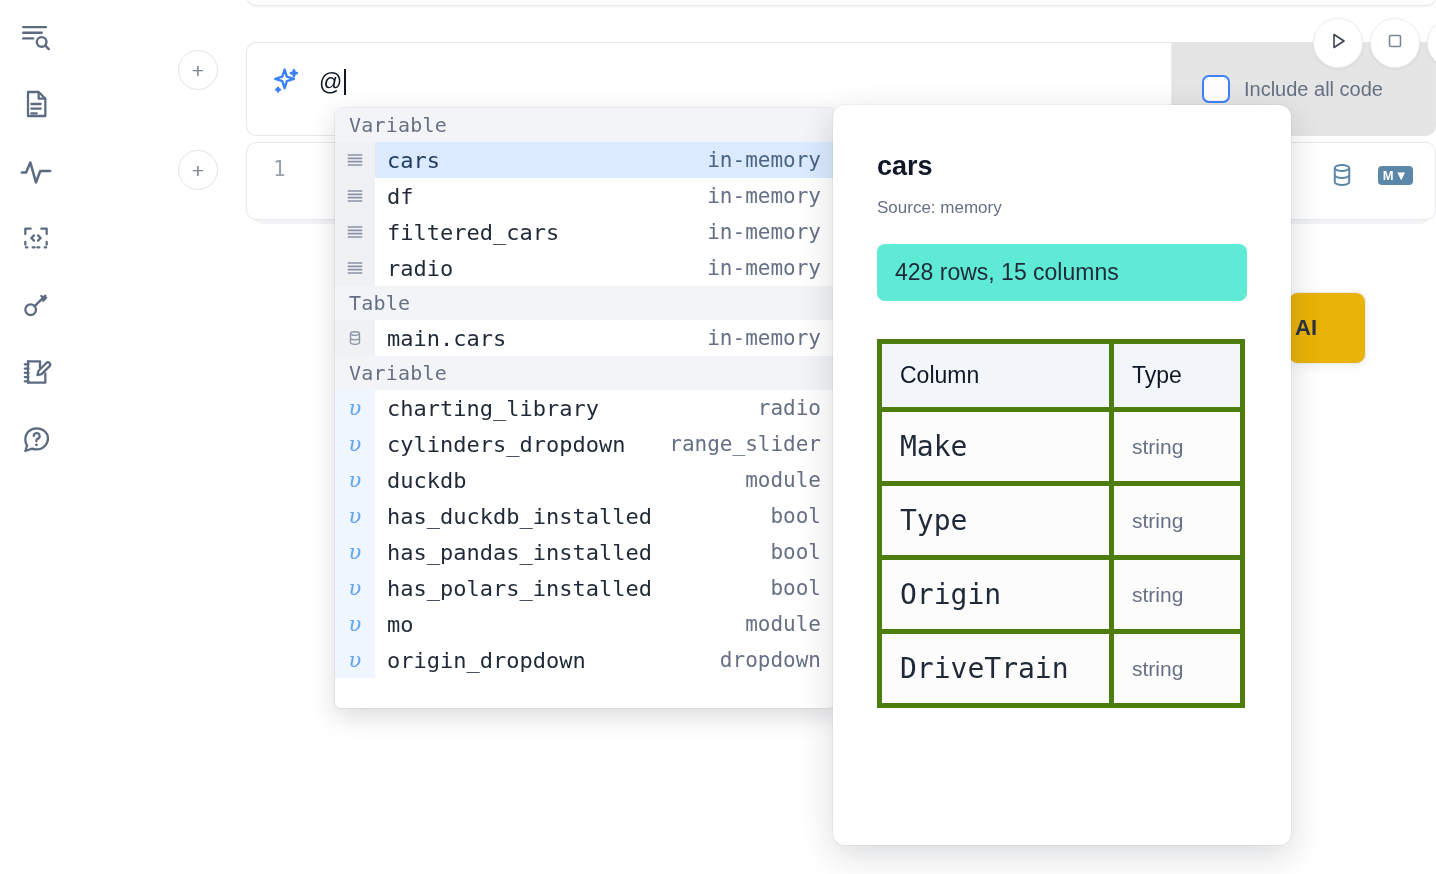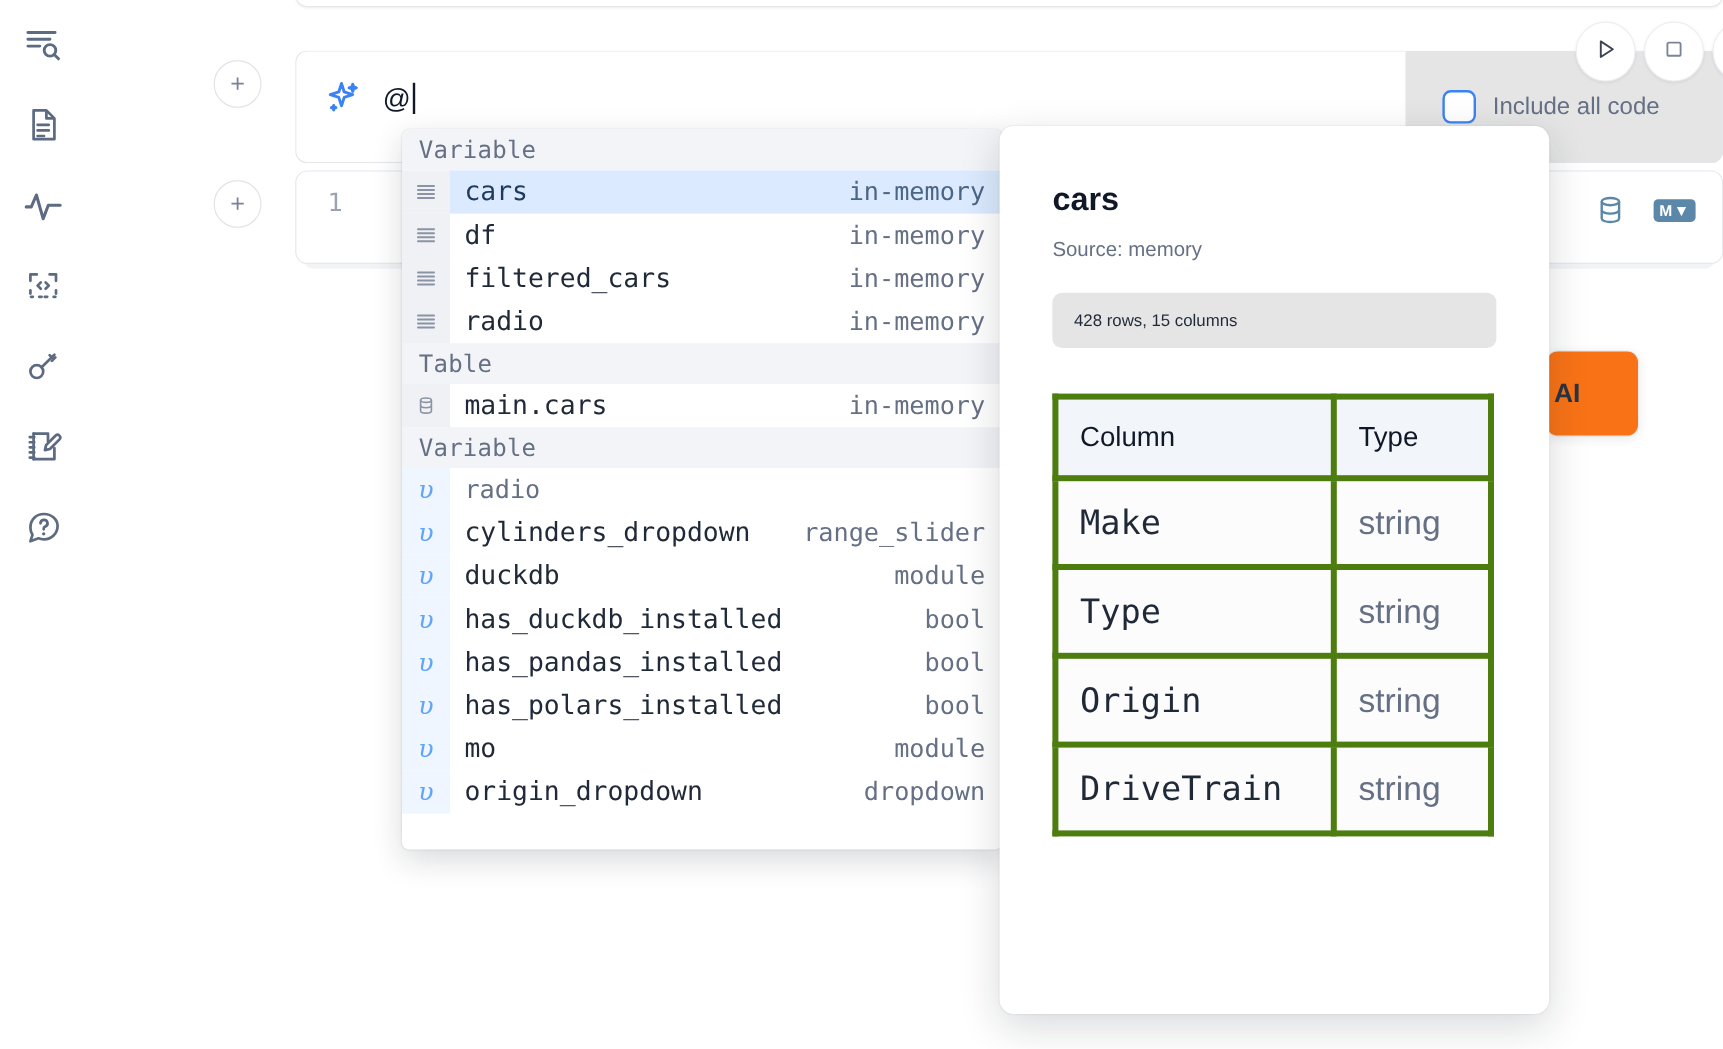--- a/index.html
+++ b/index.html
@@ -189,8 +189,8 @@
   .pv-title { font-size: 27px; font-weight: 700; color: #101828; }
   .pv-source { margin-top: 16px; font-size: 17px; color: #667085; }
   .pv-badge {
-    margin-top: 26px; background: #e5e5e5; border-radius: 8px;
-    padding: 15px 18px; font-size: 14px; color: #1f2937;
+    margin-top: 26px; background: #5eead4; border-radius: 8px;
+    padding: 15px 18px; font-size: 23px; color: #1f2937;
   }
   .pv-table {
     margin-top: 38px; width: 368px;

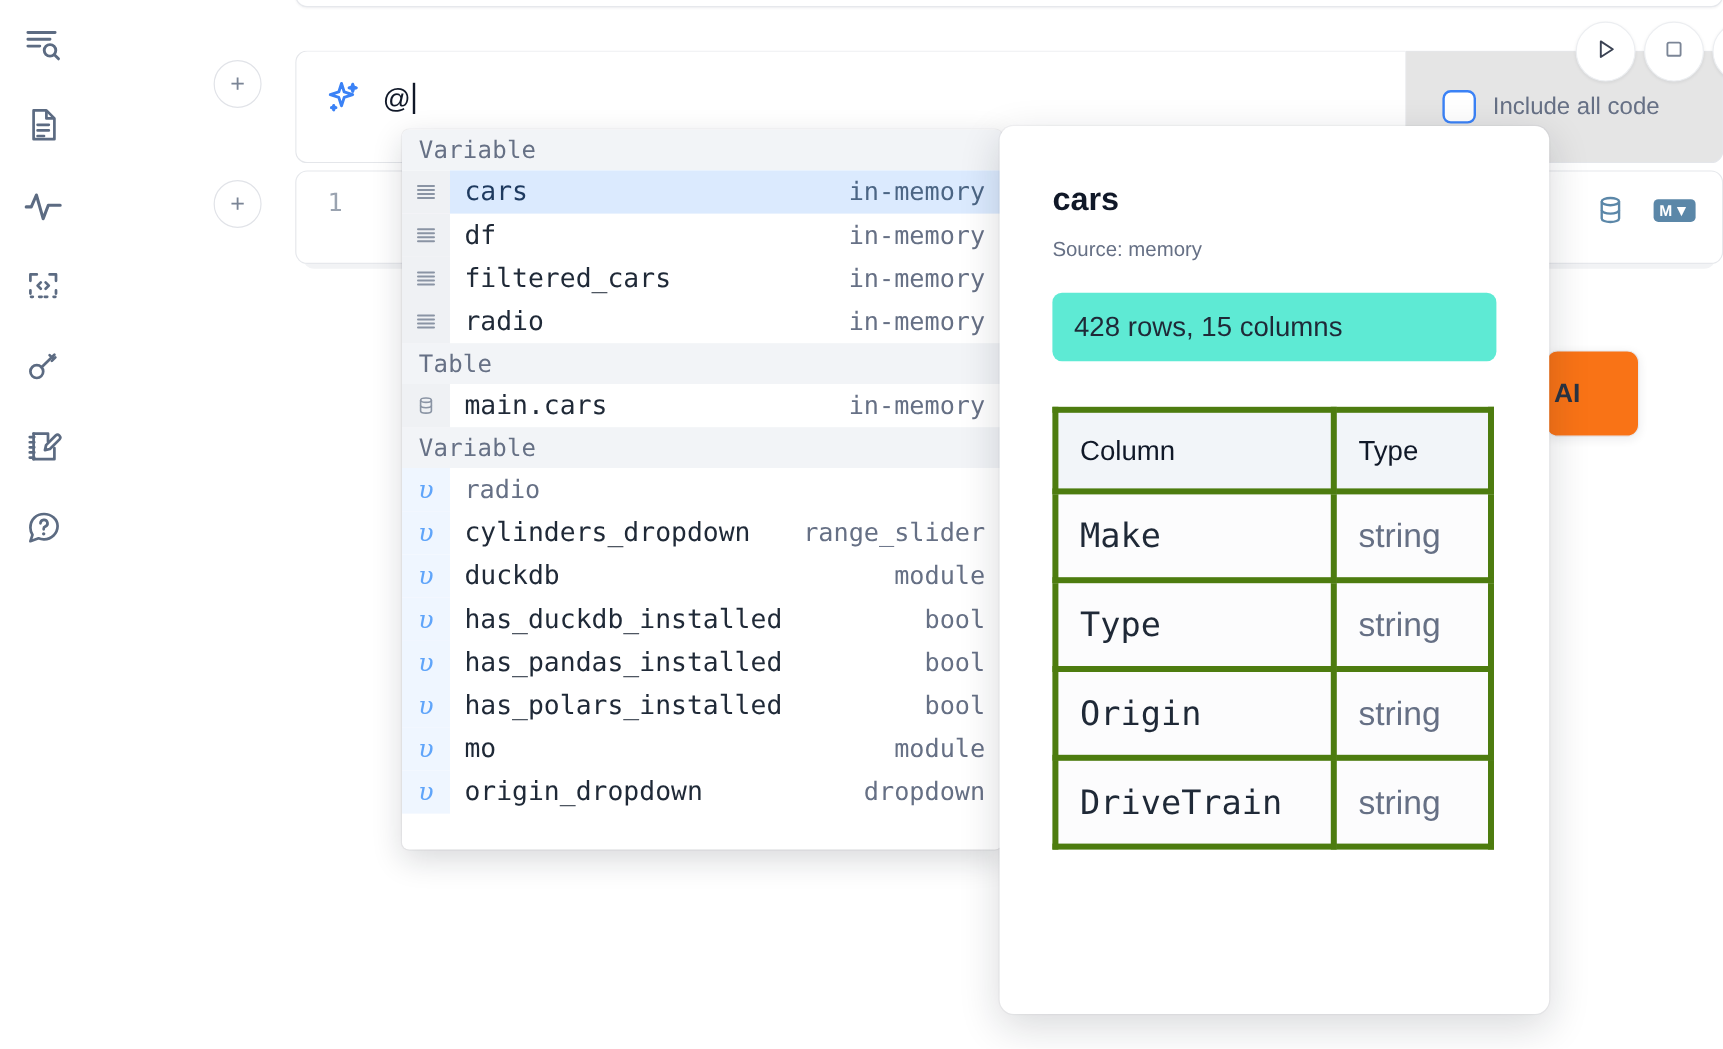--- a/index.html
+++ b/index.html
@@ -131,7 +131,7 @@
   .ai-chip {
     position: absolute; left: 1288px; top: 292px;
     width: 78px; height: 72px;
-    background: #f97316; border: 1px solid #e8eaee;
+    background: #eab308; border: 1px solid #e8eaee;
     border-radius: 10px;
     box-shadow: 0 2px 8px rgba(16,24,40,.07);
     display: flex; align-items: center; justify-content: flex-start;

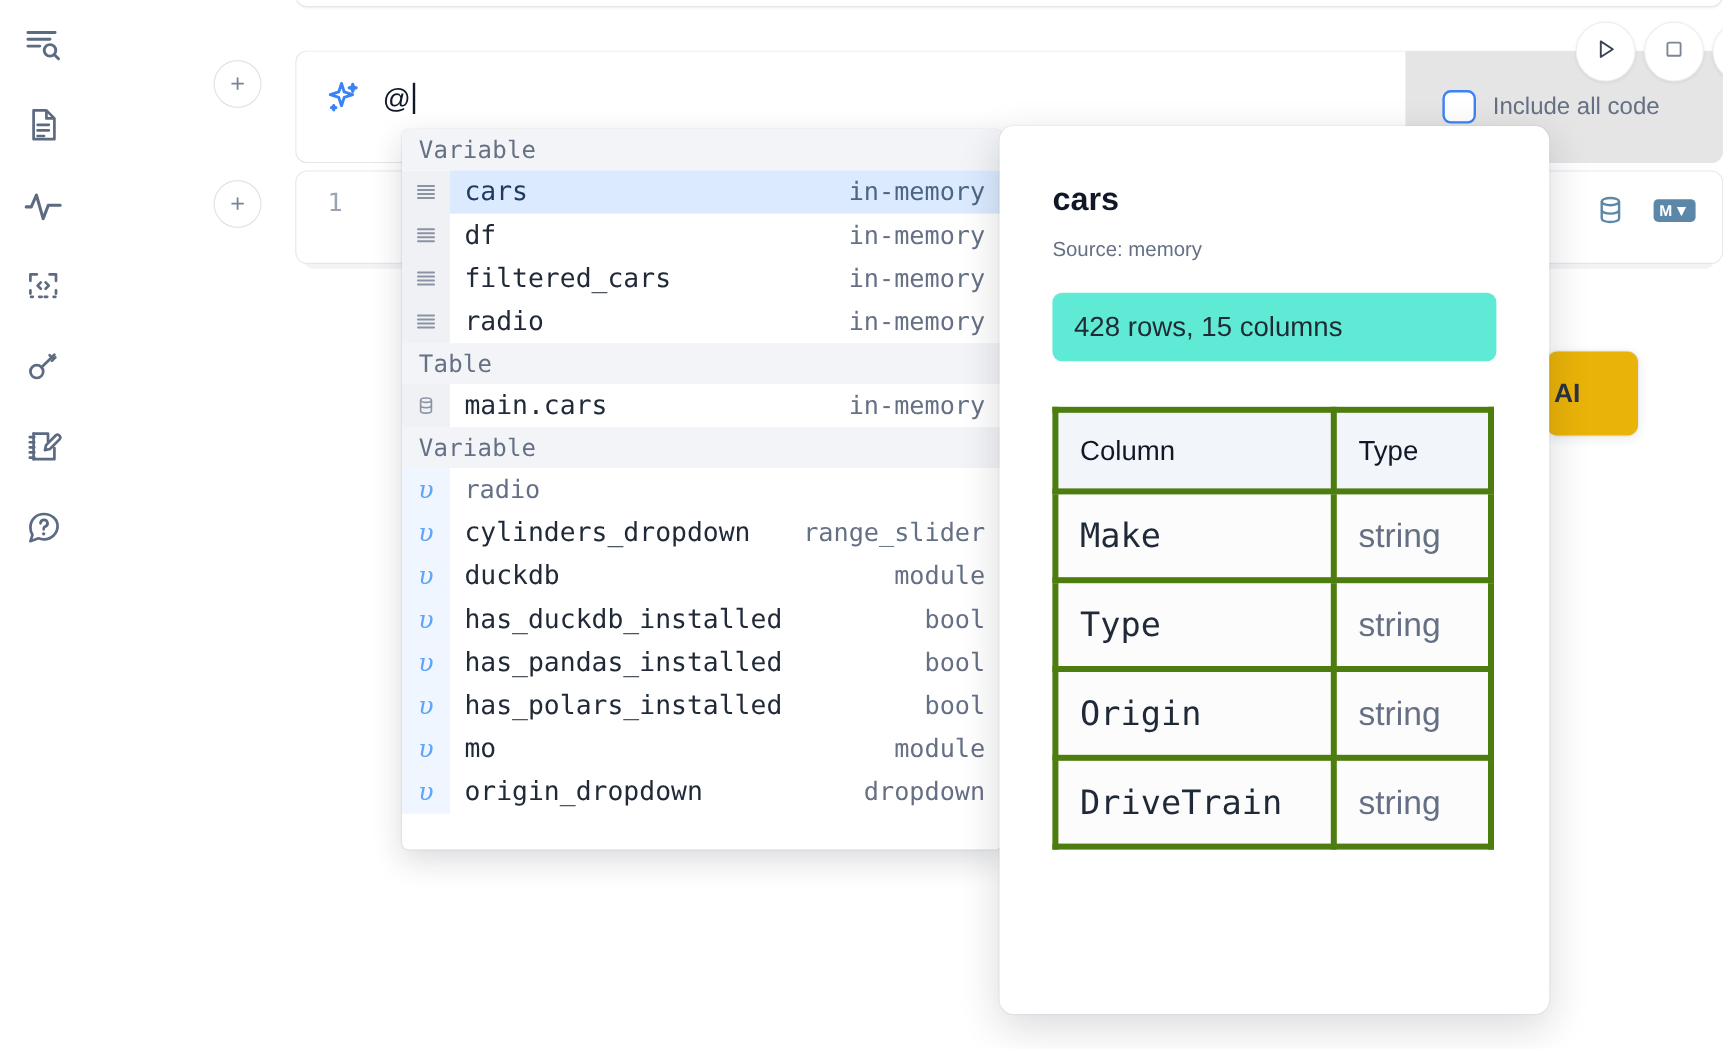--- a/index.html
+++ b/index.html
@@ -411,6 +411,7 @@
       <div class="ac-row">
         <div class="ac-gutter var">υ</div>
         <div class="ac-label-wrap">
+          <span class="ac-name">charting_library</span>
           <span class="ac-type">radio</span>
         </div>
       </div>

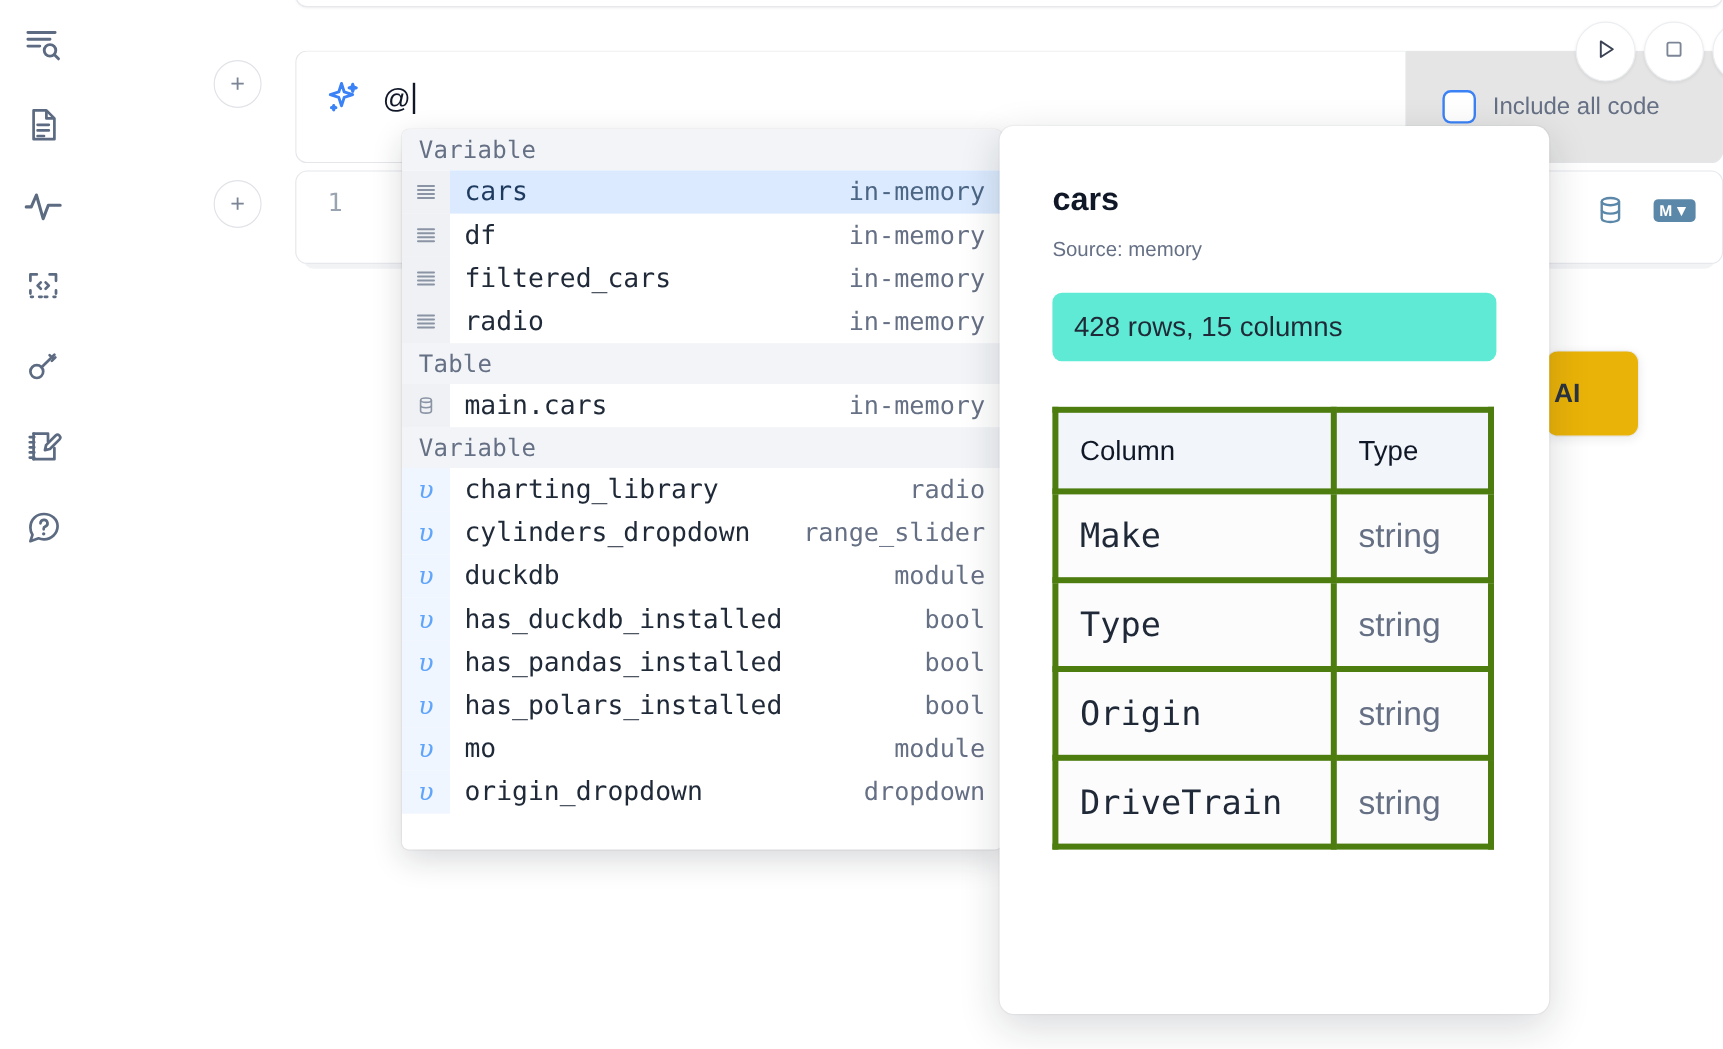--- a/index.html
+++ b/index.html
@@ -206,7 +206,7 @@
     font-family: "DejaVu Sans Mono", monospace; font-size: 28px; color: #1f2937;
     background: #fcfcfd;
   }
-  .pv-table td.typ { font-size: 28px; color: #667085; background: #fcfcfd; }
+  .pv-table td.typ { font-size: 21px; color: #667085; background: #fcfcfd; }
   .pv-col-w { width: 232px; }
 </style>
 </head>

